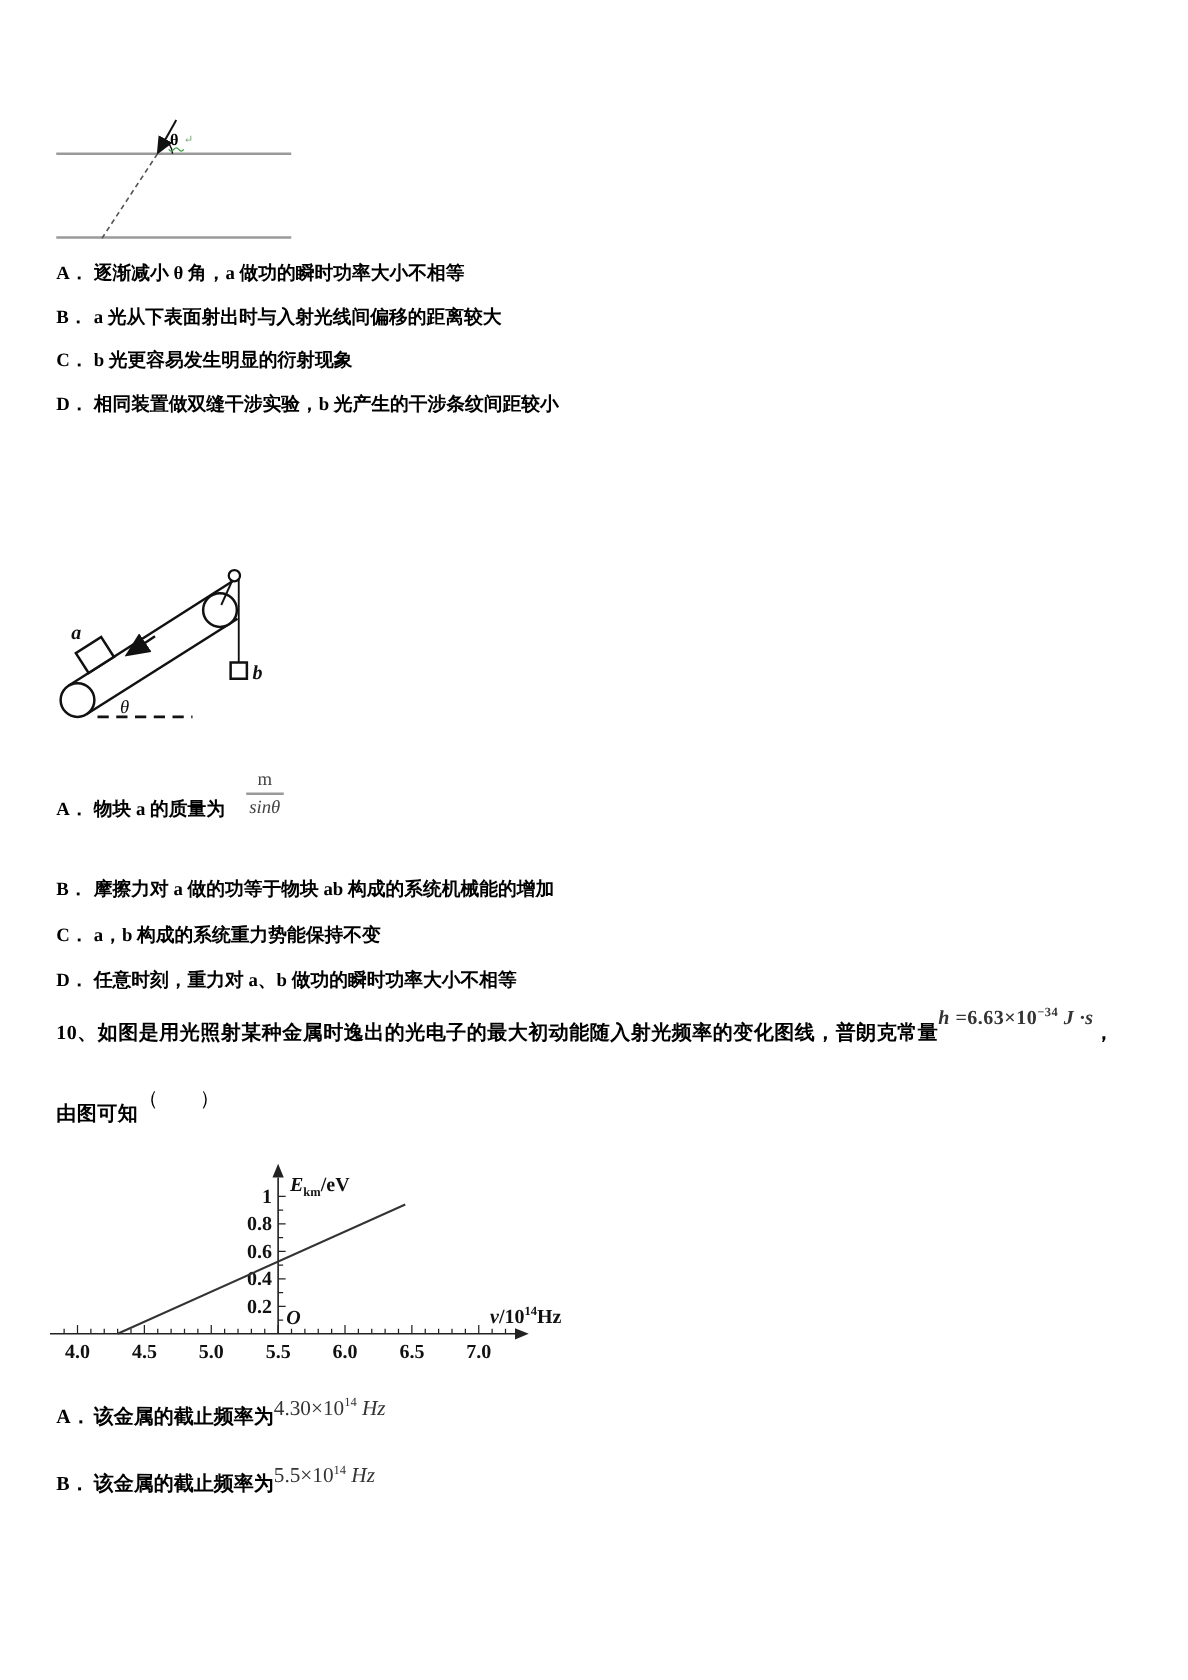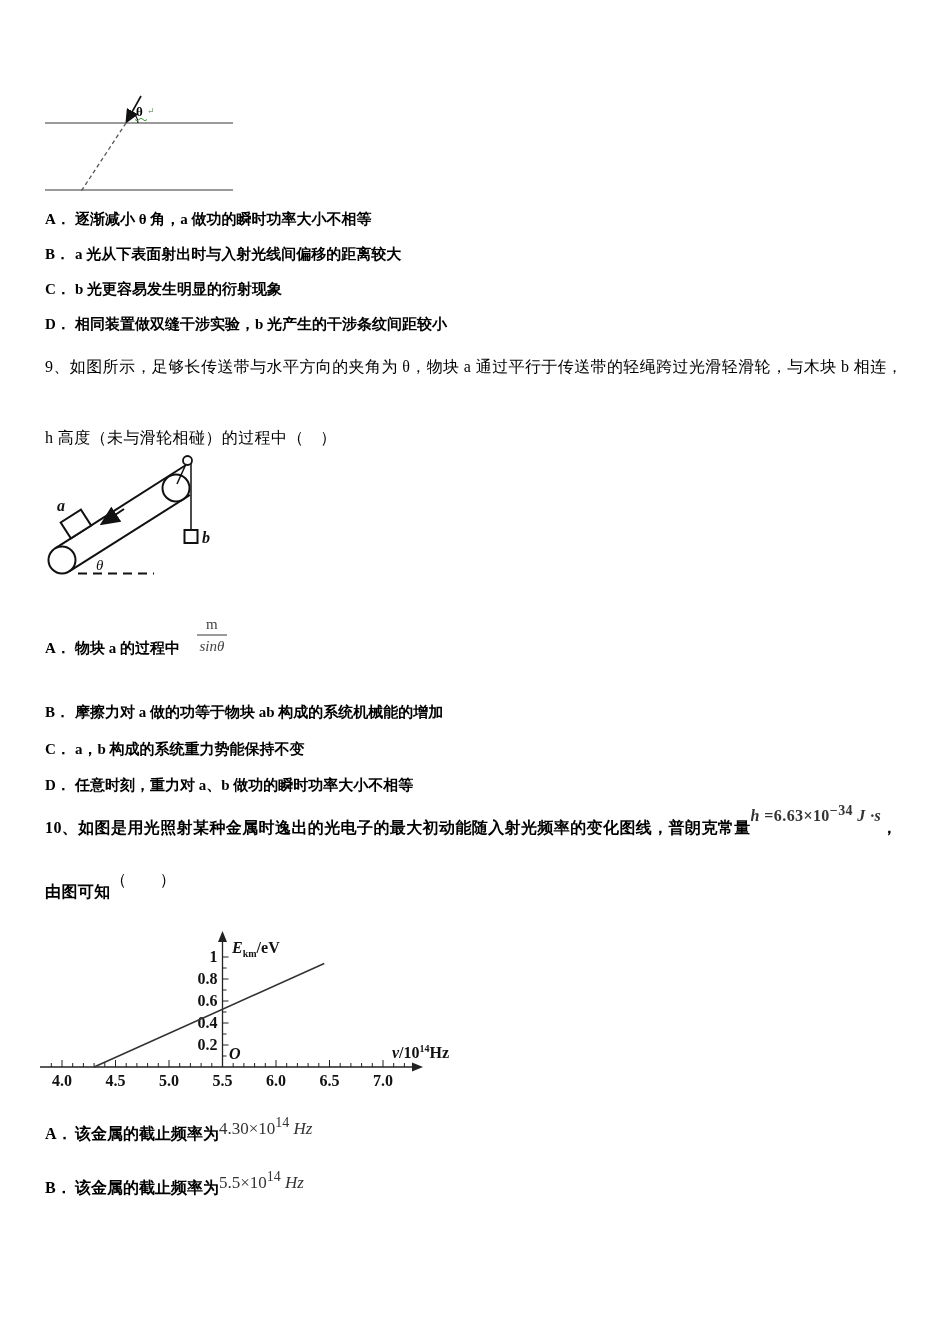--- a/index.html
+++ b/index.html
@@ -63,7 +63,6 @@
     <span>相同装置做双缝干涉实验，b 光产生的干涉条纹间距较小</span>
   </div>
 
-  <div class="abs q-line" style="left:45px;top:356px">9、如图所示，足够长传送带与水平方向的夹角为 θ，物块 a 通过平行于传送带的轻绳跨过光滑轻滑轮，与木块 b 相连，</div>
   <div class="abs q-line" style="left:45px;top:427px">h 高度（未与滑轮相碰）的过程中（　）</div>
 
   <svg class="abs" style="left:40px;top:448px" width="215" height="140" viewBox="0 0 215 140">

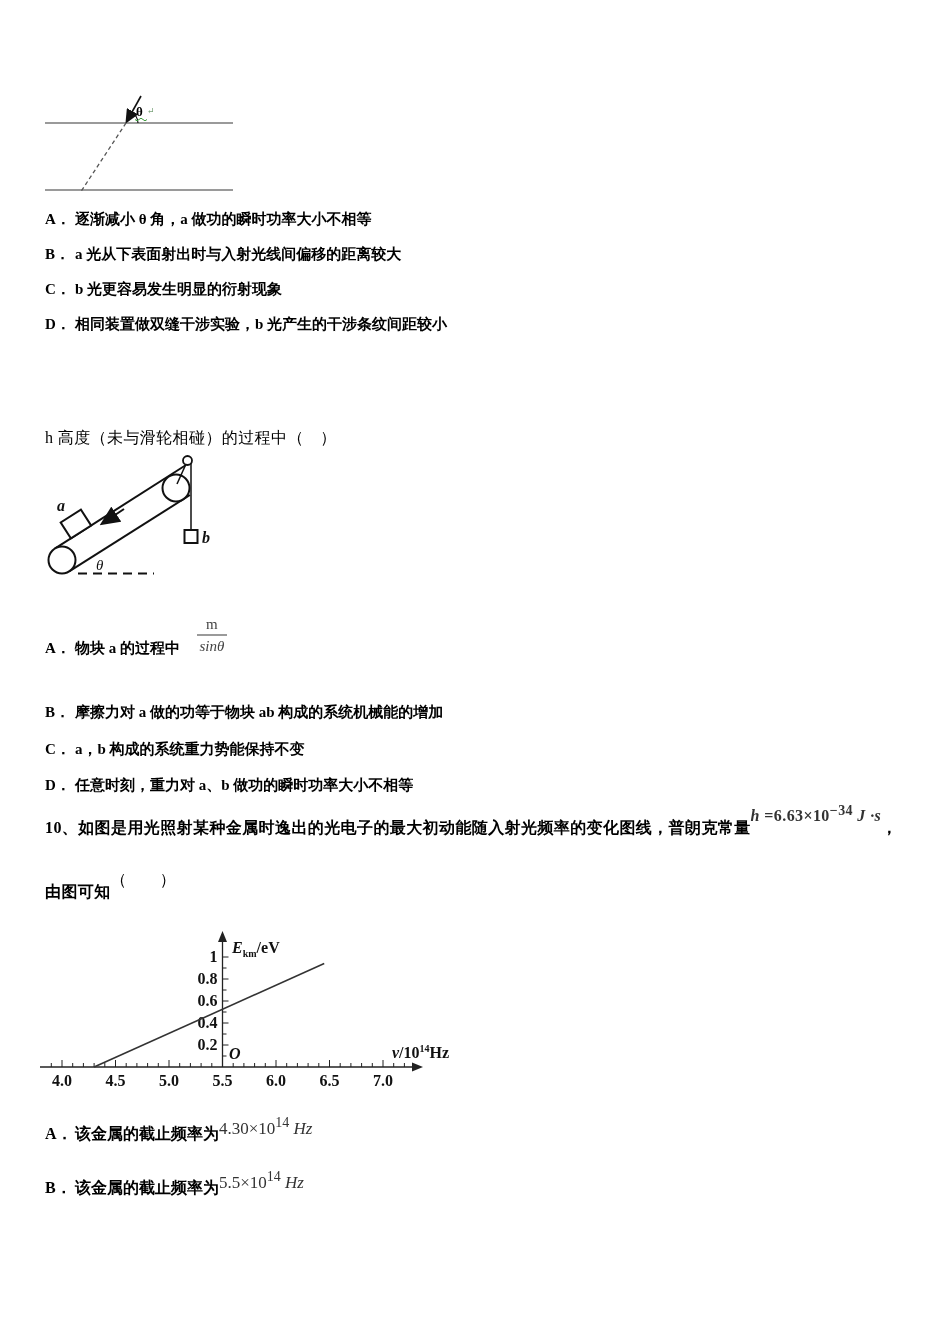--- a/index.html
+++ b/index.html
@@ -63,7 +63,6 @@
     <span>相同装置做双缝干涉实验，b 光产生的干涉条纹间距较小</span>
   </div>
 
-  <div class="abs q-line" style="left:45px;top:427px">h 高度（未与滑轮相碰）的过程中（　）</div>
 
   <svg class="abs" style="left:40px;top:448px" width="215" height="140" viewBox="0 0 215 140">
     <defs>

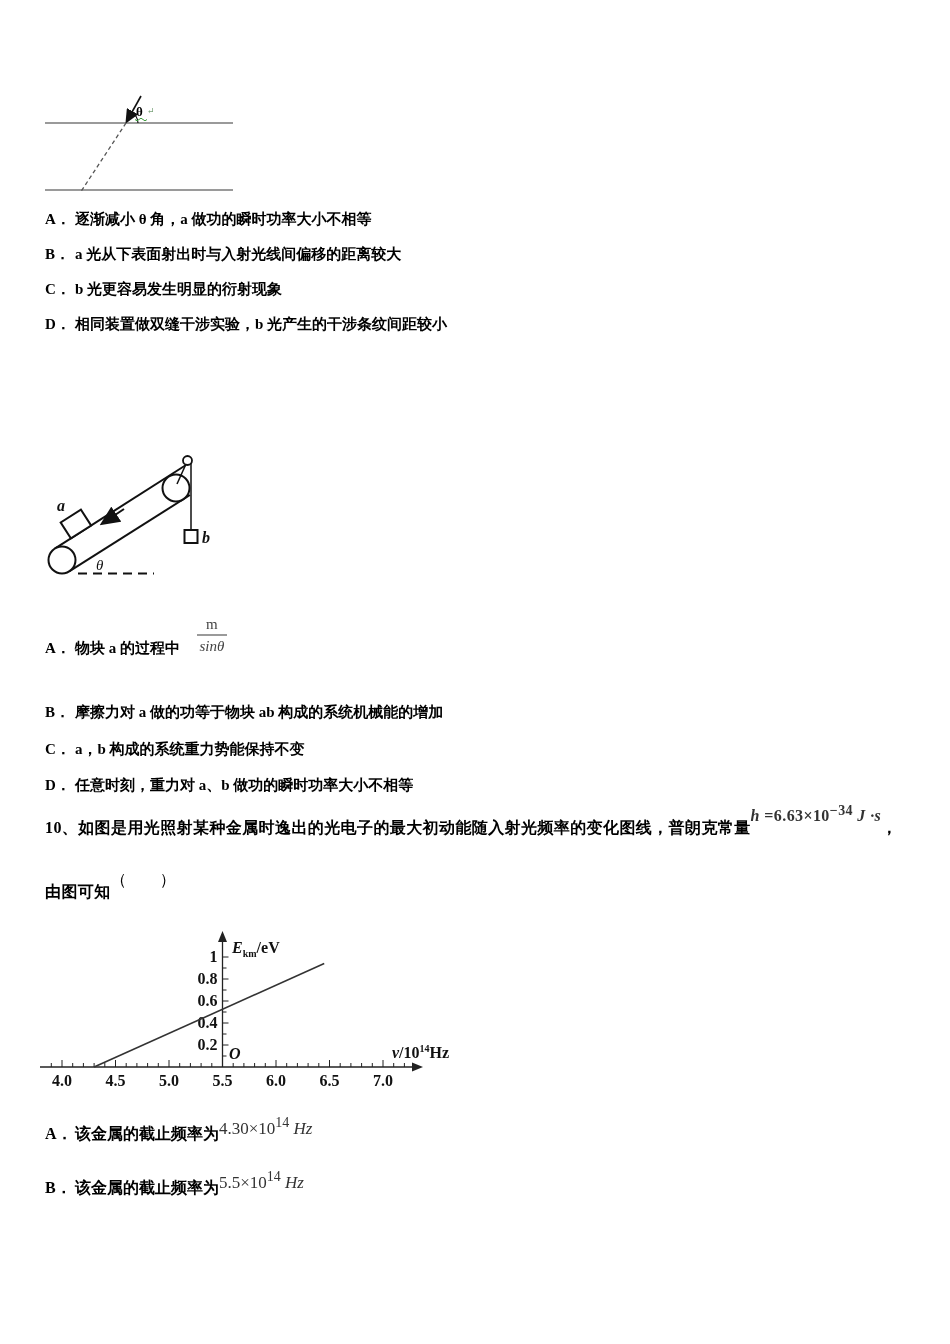--- a/index.html
+++ b/index.html
@@ -88,7 +88,7 @@
 
   <div class="abs opt-row" style="left:45px;top:638px">
     <span class="opt-label">A．</span>
-    <span>物块 a 的过程中</span>
+    <span>物块 a 的质量为</span>
   </div>
   <span class="abs frac" style="left:197px;top:616px">
     <span class="num">m</span>

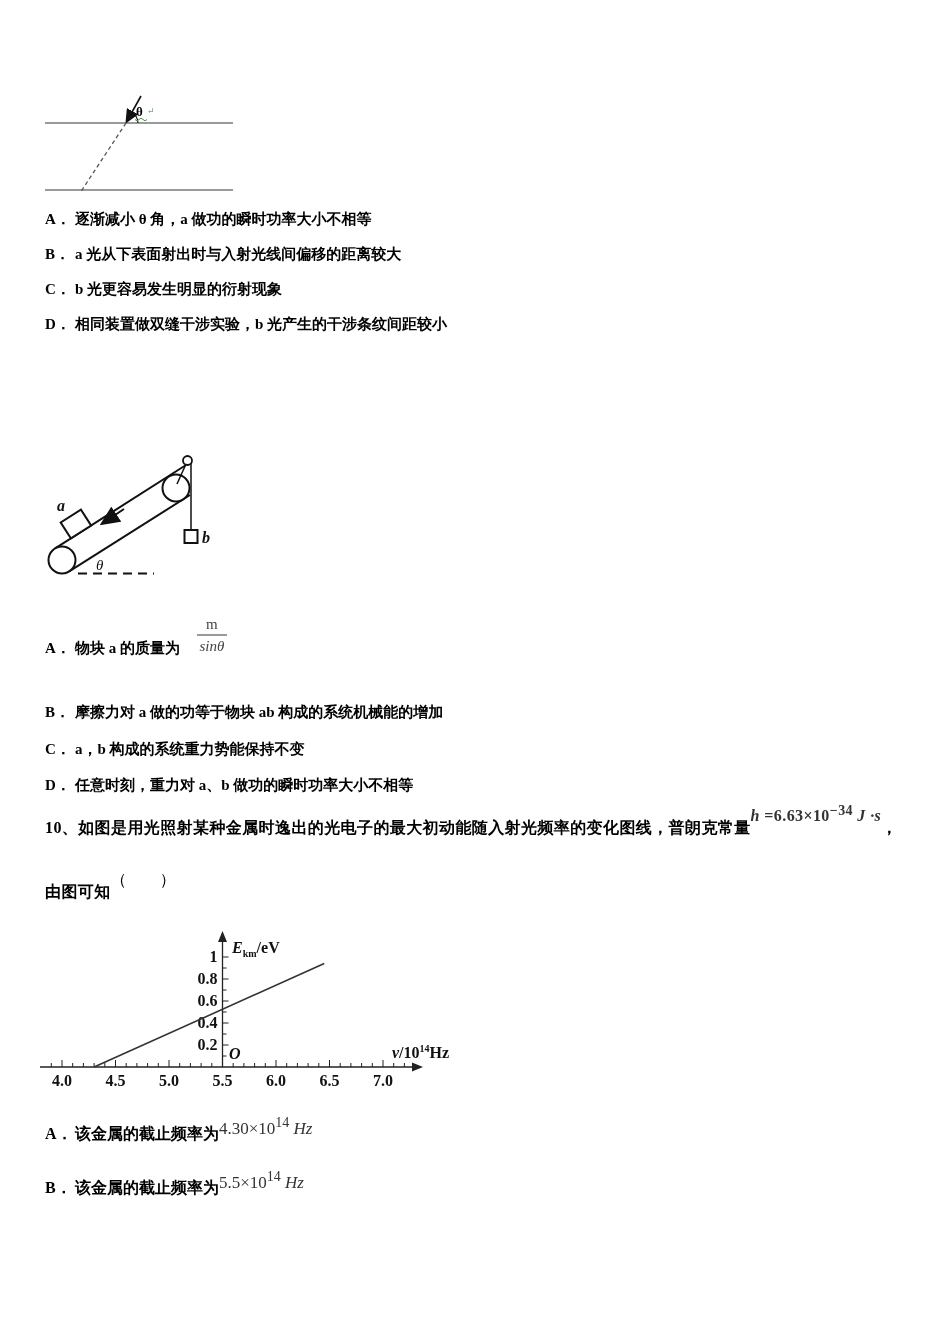--- a/index.html
+++ b/index.html
@@ -14,7 +14,7 @@
   .it{font-style:italic;}
   .raised{position:relative;top:-12px;font-size:16px;}
   .raised-lg{position:relative;top:-11px;font-size:17px;}
-  sup{font-size:14px;}
+  sup{font-size:10px;}
   .frac{display:inline-flex;flex-direction:column;align-items:center;color:#444;font-size:15px;}
   .frac .num{padding:0 9px 1px 9px;border-bottom:2px solid #9a9a9a;line-height:17px;}
   .frac .den{line-height:20px;font-style:italic;}

